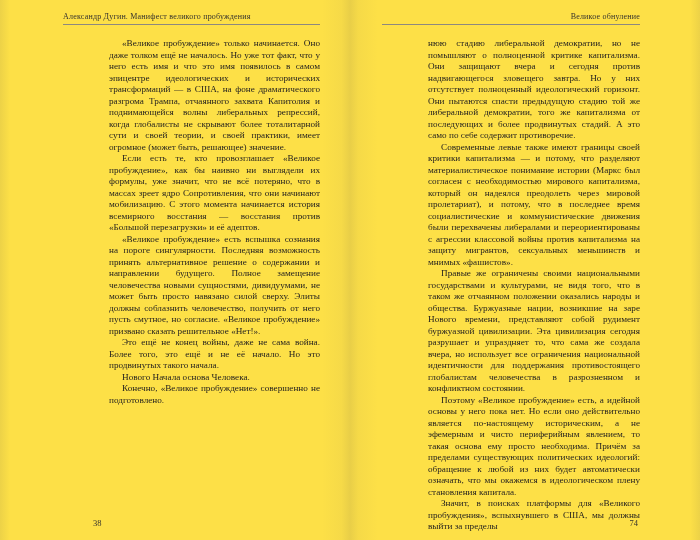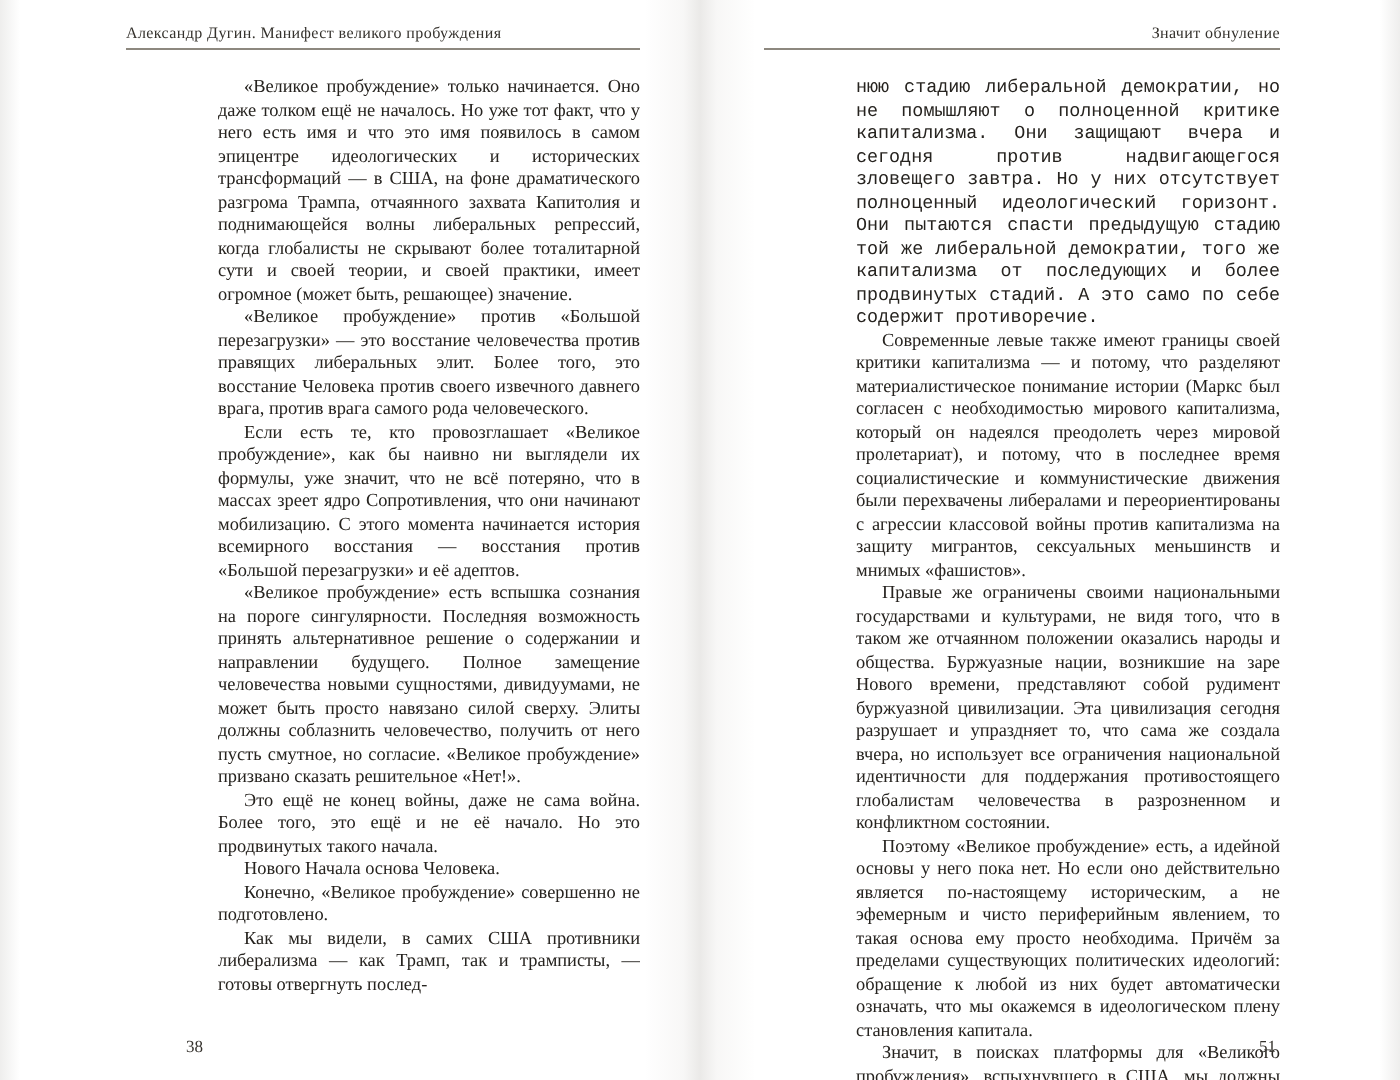--- a/index.html
+++ b/index.html
@@ -6,7 +6,7 @@
   html, body { width:700px; height:540px; }
   body { background:#eceae6; font-family:"Liberation Serif", serif; overflow:hidden; }
 
-  .spread { position:relative; width:700px; height:540px; background:#ffffff; display:flex; overflow:hidden; }
+  .spread { position:relative; width:700px; height:540px; background:#fde047; display:flex; overflow:hidden; }
 
   .gutter { position:absolute; top:0; bottom:0; left:50%; width:56px; transform:translateX(-50%);
     background:linear-gradient(90deg, rgba(110,100,85,0) 0%, rgba(110,100,85,0.05) 35%, rgba(95,88,75,0.13) 50%, rgba(110,100,85,0.05) 65%, rgba(110,100,85,0) 100%);

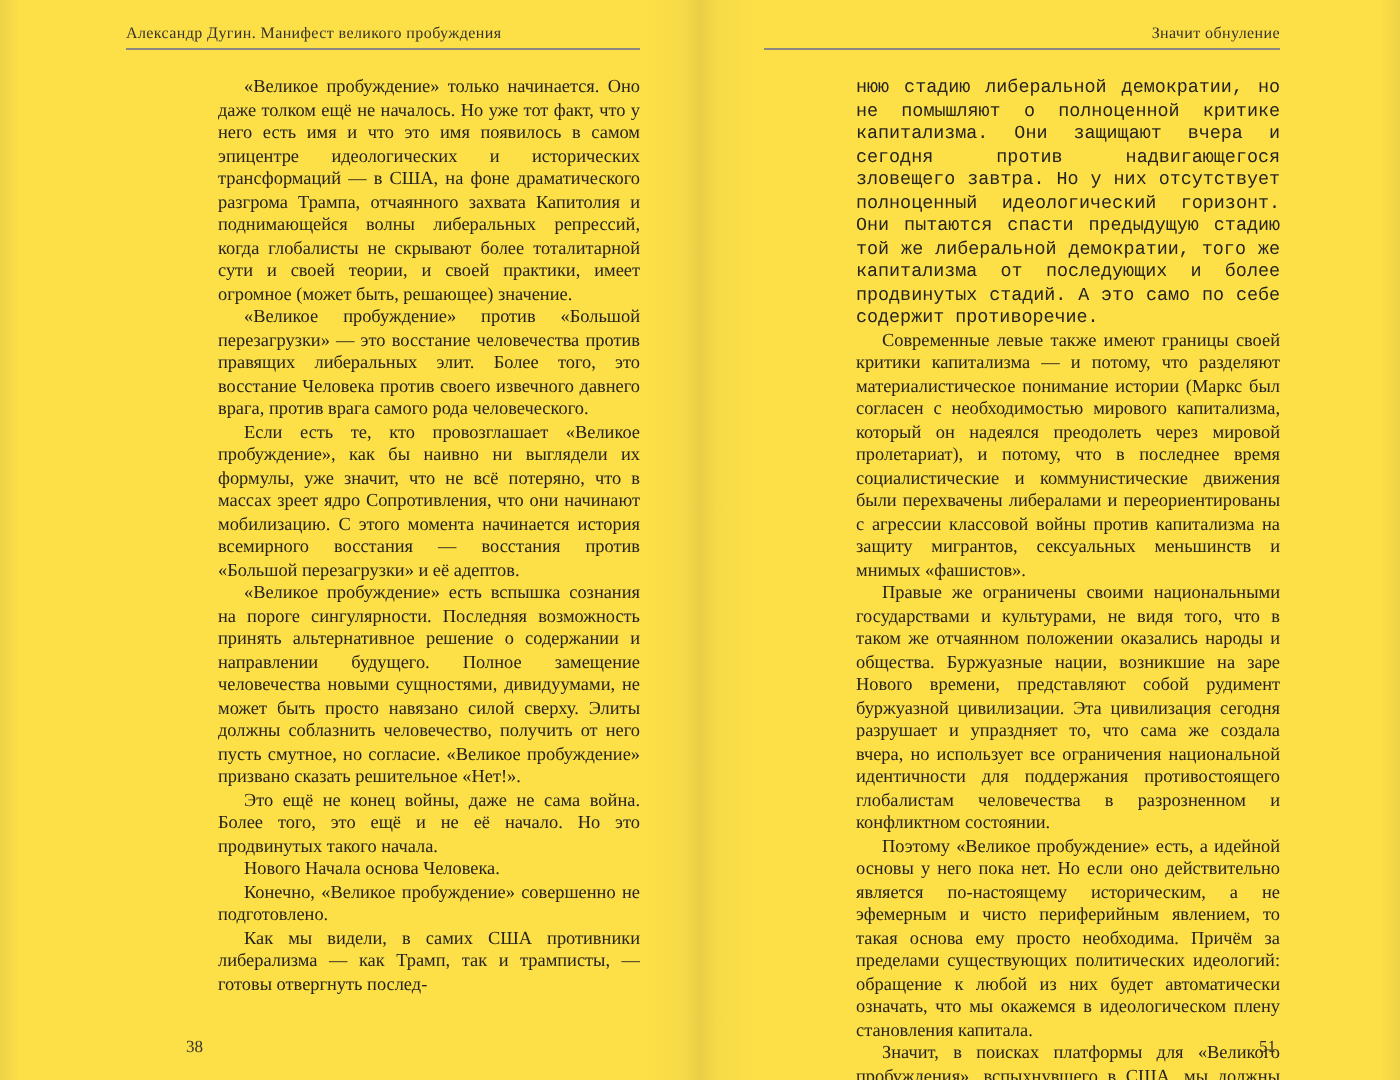--- a/index.html
+++ b/index.html
@@ -54,7 +54,7 @@
   </div>
 
   <div class="page right">
-    <div class="running-head">Значит обнуление</div>
+    <div class="running-head">Великое обнуление</div>
     <div class="head-rule"></div>
     <div class="page-body" lang="ru">
         <p class="para noindent">нюю стадию либеральной демократии, но не помышляют о полноценной критике капитализма. Они защищают вчера и сегодня против надвигающегося зловещего завтра. Но у них отсутствует полноценный идеологический горизонт. Они пытаются спасти предыдущую стадию той же либеральной демократии, того же капитализма от последующих и более продвинутых стадий. А это само по себе содержит противоречие.</p>

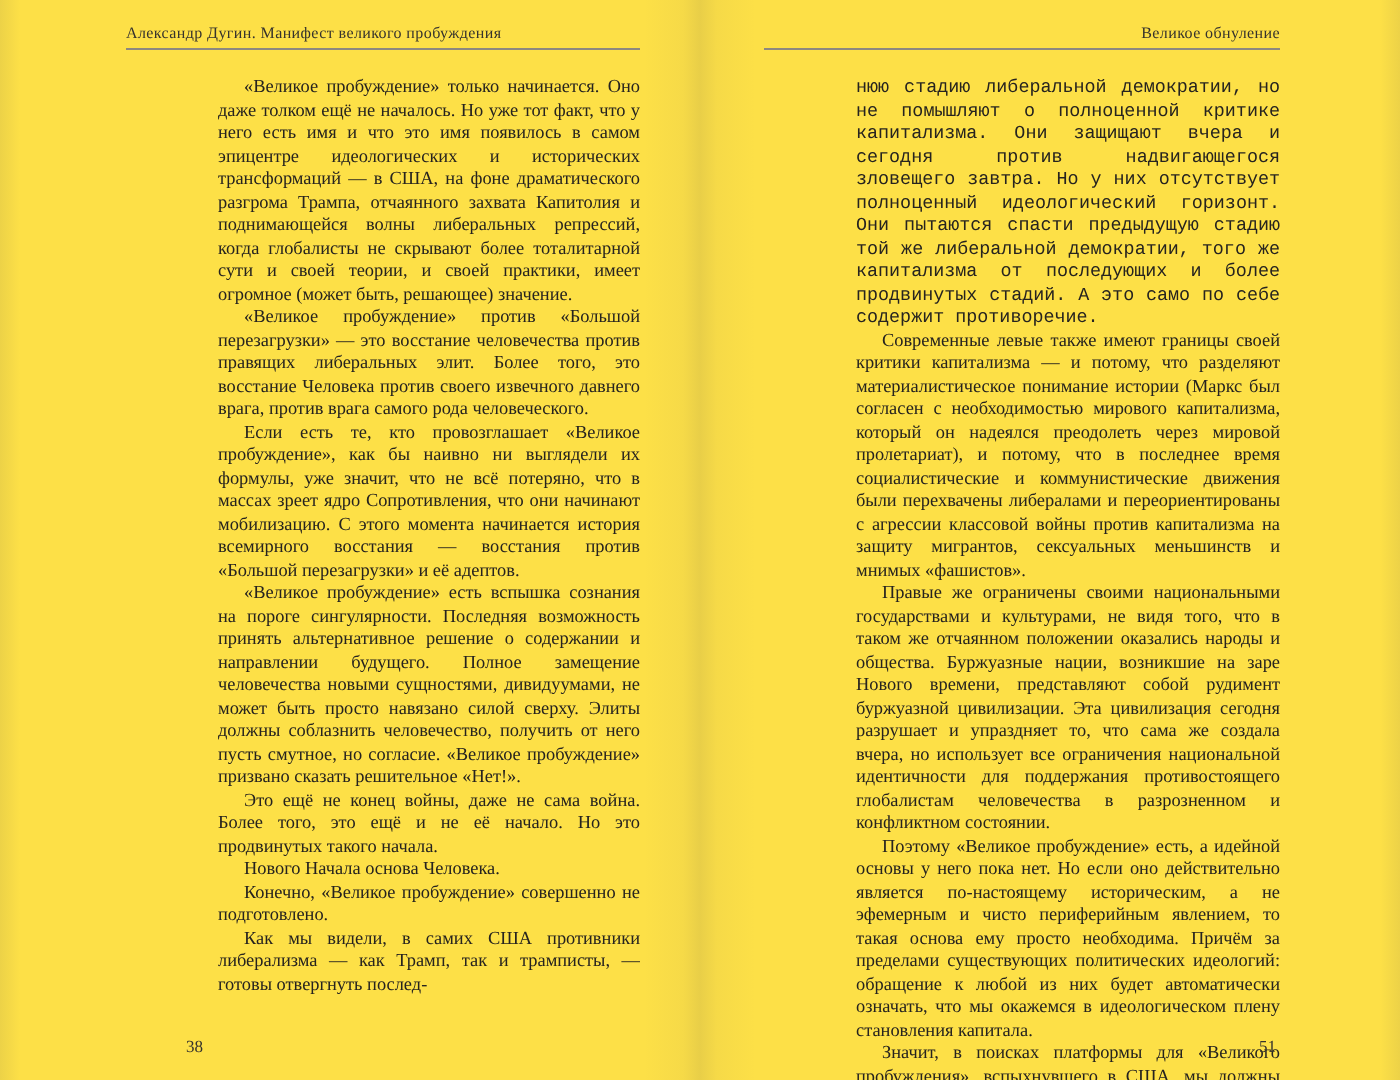--- a/index.html
+++ b/index.html
@@ -26,7 +26,7 @@
   .page-body { font-size:9.2px; line-height:11.5px; color:#26231f; text-align:justify;
     hyphens:auto; -webkit-hyphens:auto; }
   .para { text-indent:13px;margin-left:46px; }
-  .para.noindent { text-indent:0;font-family:Liberation Mono, monospace; }
+  .para.noindent { text-indent:0; }
 
   .page-number { position:absolute; bottom:12px; font-size:8.5px; color:#35322d; }
   .page.left  .page-number { left:93px;text-align:center; }

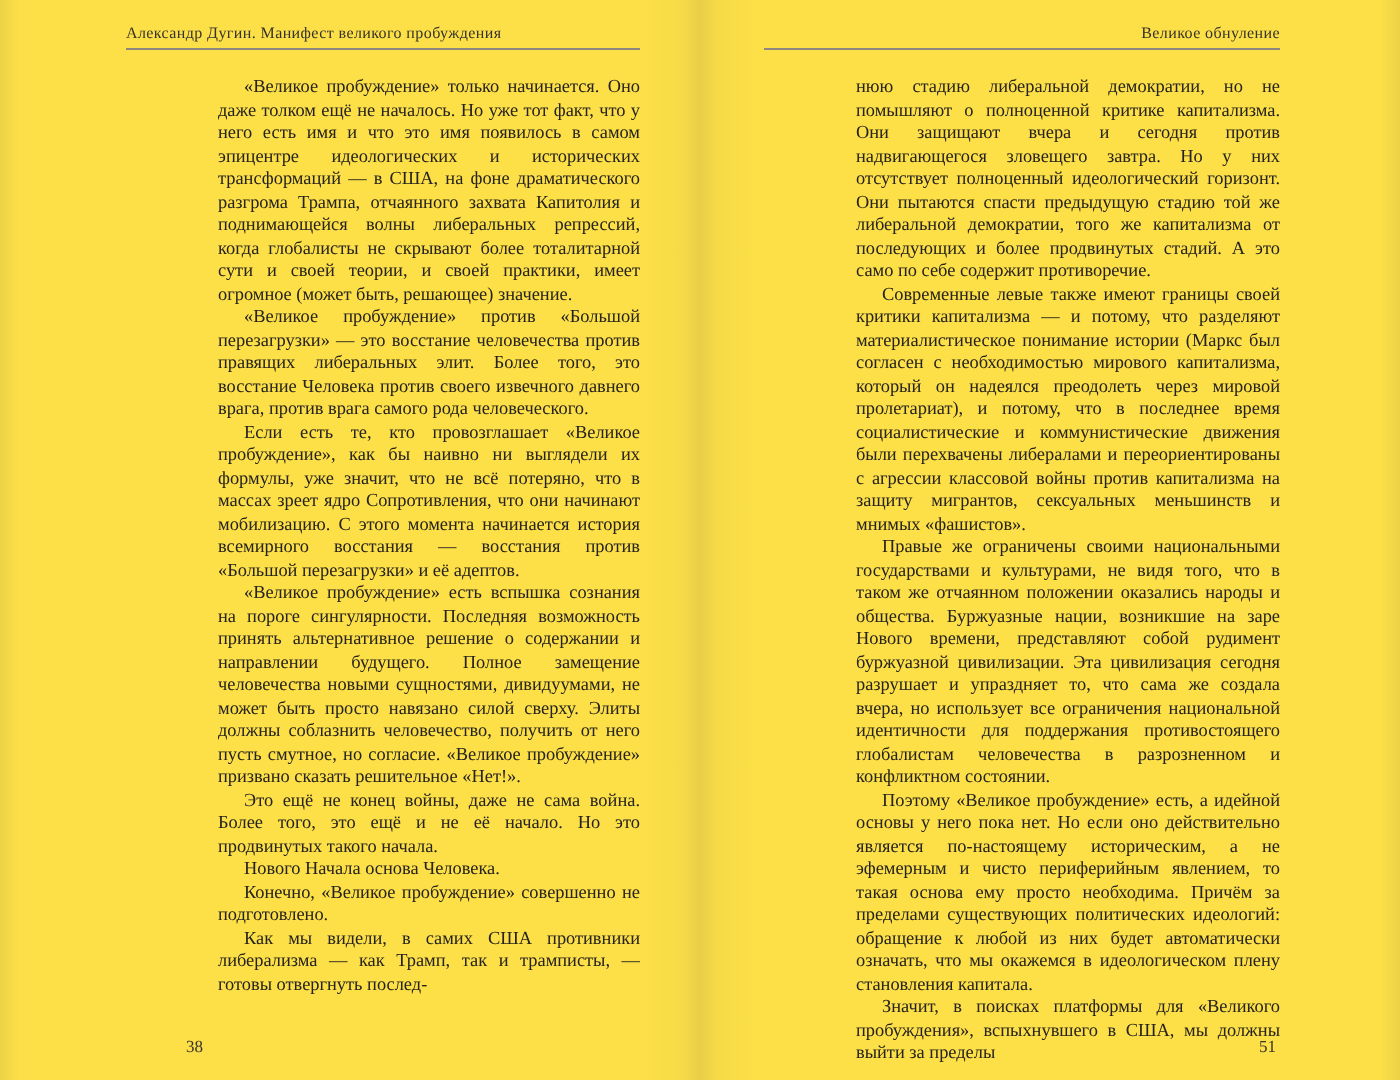--- a/index.html
+++ b/index.html
@@ -42,7 +42,6 @@
     <div class="head-rule"></div>
     <div class="page-body" lang="ru">
         <p class="para">«Великое пробуждение» только начинается. Оно даже толком ещё не началось. Но уже тот факт, что у него есть имя и что это имя появилось в самом эпицентре идеологических и исторических трансформаций — в США, на фоне драматического разгрома Трампа, отчаянного захвата Капитолия и поднимающейся волны либеральных репрессий, когда глобалисты не скрывают более тоталитарной сути и своей теории, и своей практики, имеет огромное (может быть, решающее) значение.</p>
-        <p class="para">«Великое пробуждение» против «Большой перезагрузки» — это восстание человечества против правящих либеральных элит. Более того, это восстание Человека против своего извечного давнего врага, против врага самого рода человеческого.</p>
         <p class="para">Если есть те, кто провозглашает «Великое пробуждение», как бы наивно ни выглядели их формулы, уже значит, что не всё потеряно, что в массах зреет ядро Сопротивления, что они начинают мобилизацию. С этого момента начинается история всемирного восстания — восстания против «Большой перезагрузки» и её адептов.</p>
         <p class="para">«Великое пробуждение» есть вспышка сознания на пороге сингулярности. Последняя возможность принять альтернативное решение о содержании и направлении будущего. Полное замещение человечества новыми сущностями, дивидуумами, не может быть просто навязано силой сверху. Элиты должны соблазнить человечество, получить от него пусть смутное, но согласие. «Великое пробуждение» призвано сказать решительное «Нет!».</p>
         <p class="para">Это ещё не конец войны, даже не сама война. Более того, это ещё и не её начало. Но это продвинутых такого начала.</p>

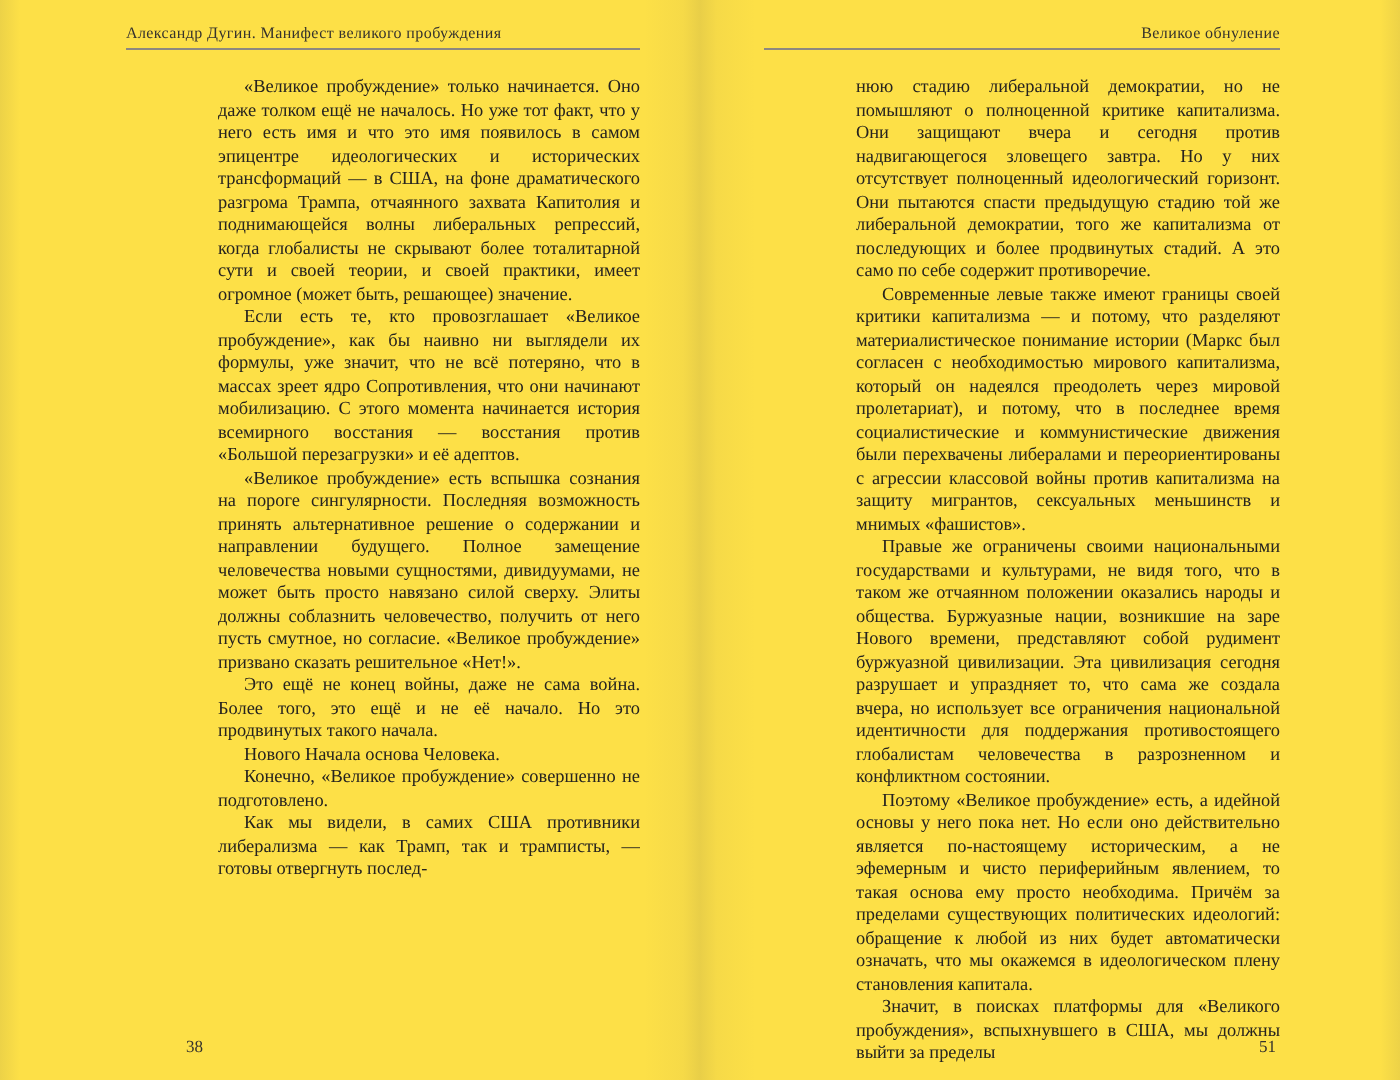--- a/index.html
+++ b/index.html
@@ -47,7 +47,6 @@
         <p class="para">Это ещё не конец войны, даже не сама война. Более того, это ещё и не её начало. Но это продвинутых такого начала.</p>
         <p class="para">Нового Начала основа Человека.</p>
         <p class="para">Конечно, «Великое пробуждение» совершенно не подготовлено.</p>
-        <p class="para">Как мы видели, в самих США противники либерализма — как Трамп, так и трамписты, — готовы отвергнуть послед-</p>
       </div>
     <div class="page-number">38</div>
   </div>

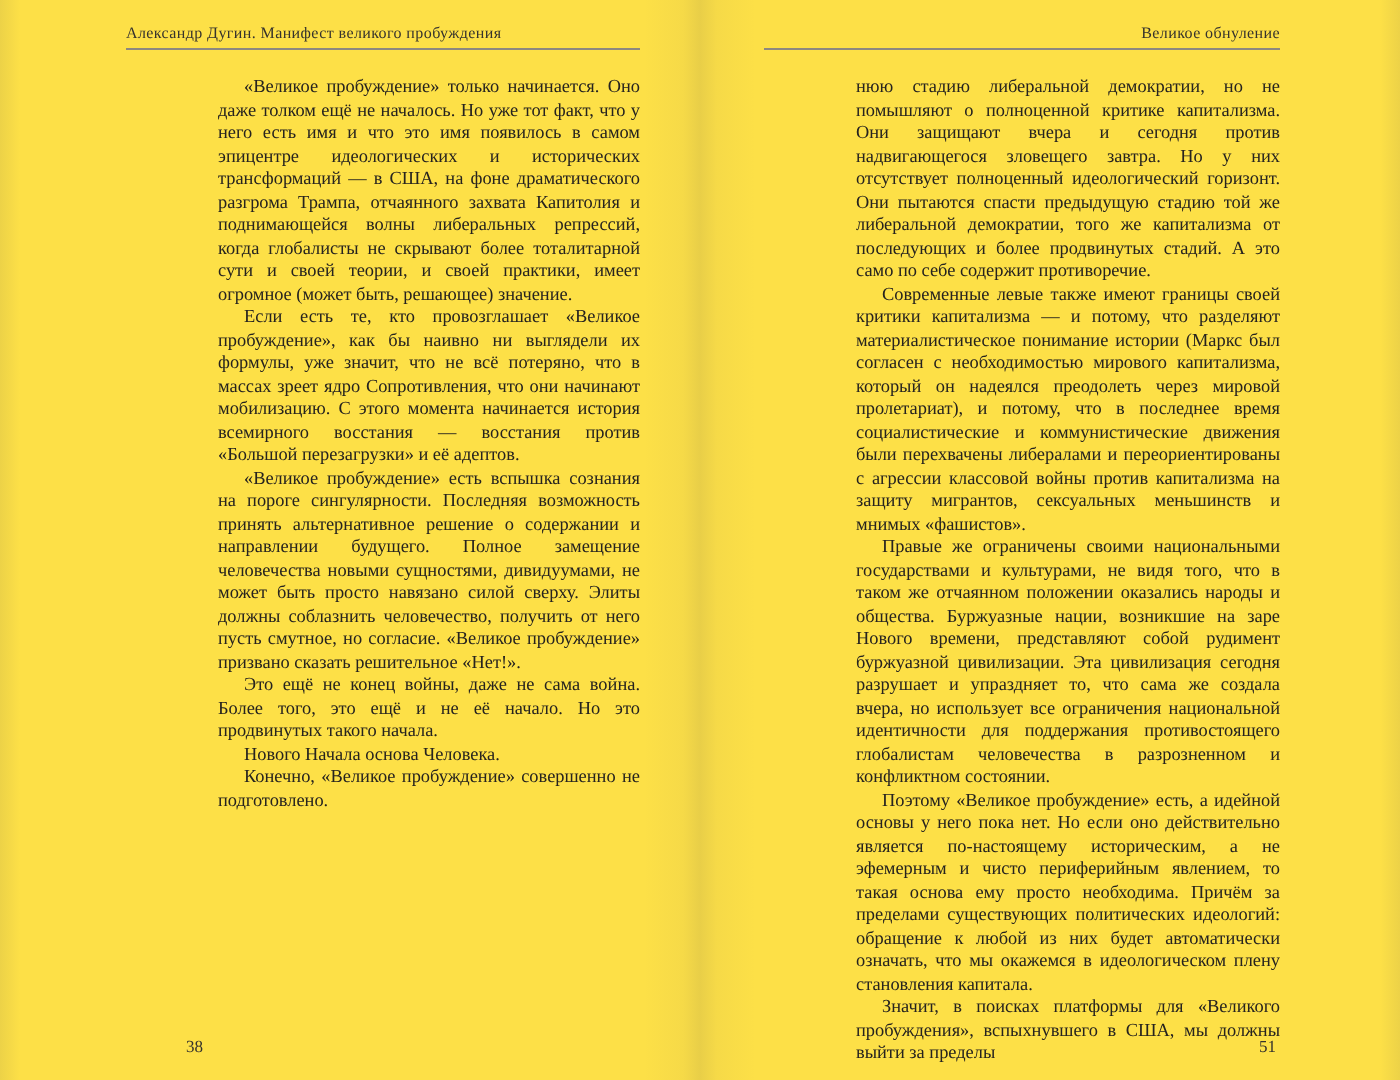--- a/index.html
+++ b/index.html
@@ -61,7 +61,7 @@
         <p class="para">Поэтому «Великое пробуждение» есть, а идейной основы у него пока нет. Но если оно действительно является по-настоящему историческим, а не эфемерным и чисто периферийным явлением, то такая основа ему просто необходима. Причём за пределами существующих политических идеологий: обращение к любой из них будет автоматически означать, что мы окажемся в идеологическом плену становления капитала.</p>
         <p class="para">Значит, в поисках платформы для «Великого пробуждения», вспыхнувшего в США, мы должны выйти за пределы</p>
       </div>
-    <div class="page-number">51</div>
+    <div class="page-number">74</div>
   </div>
 
   <div class="gutter"></div>

